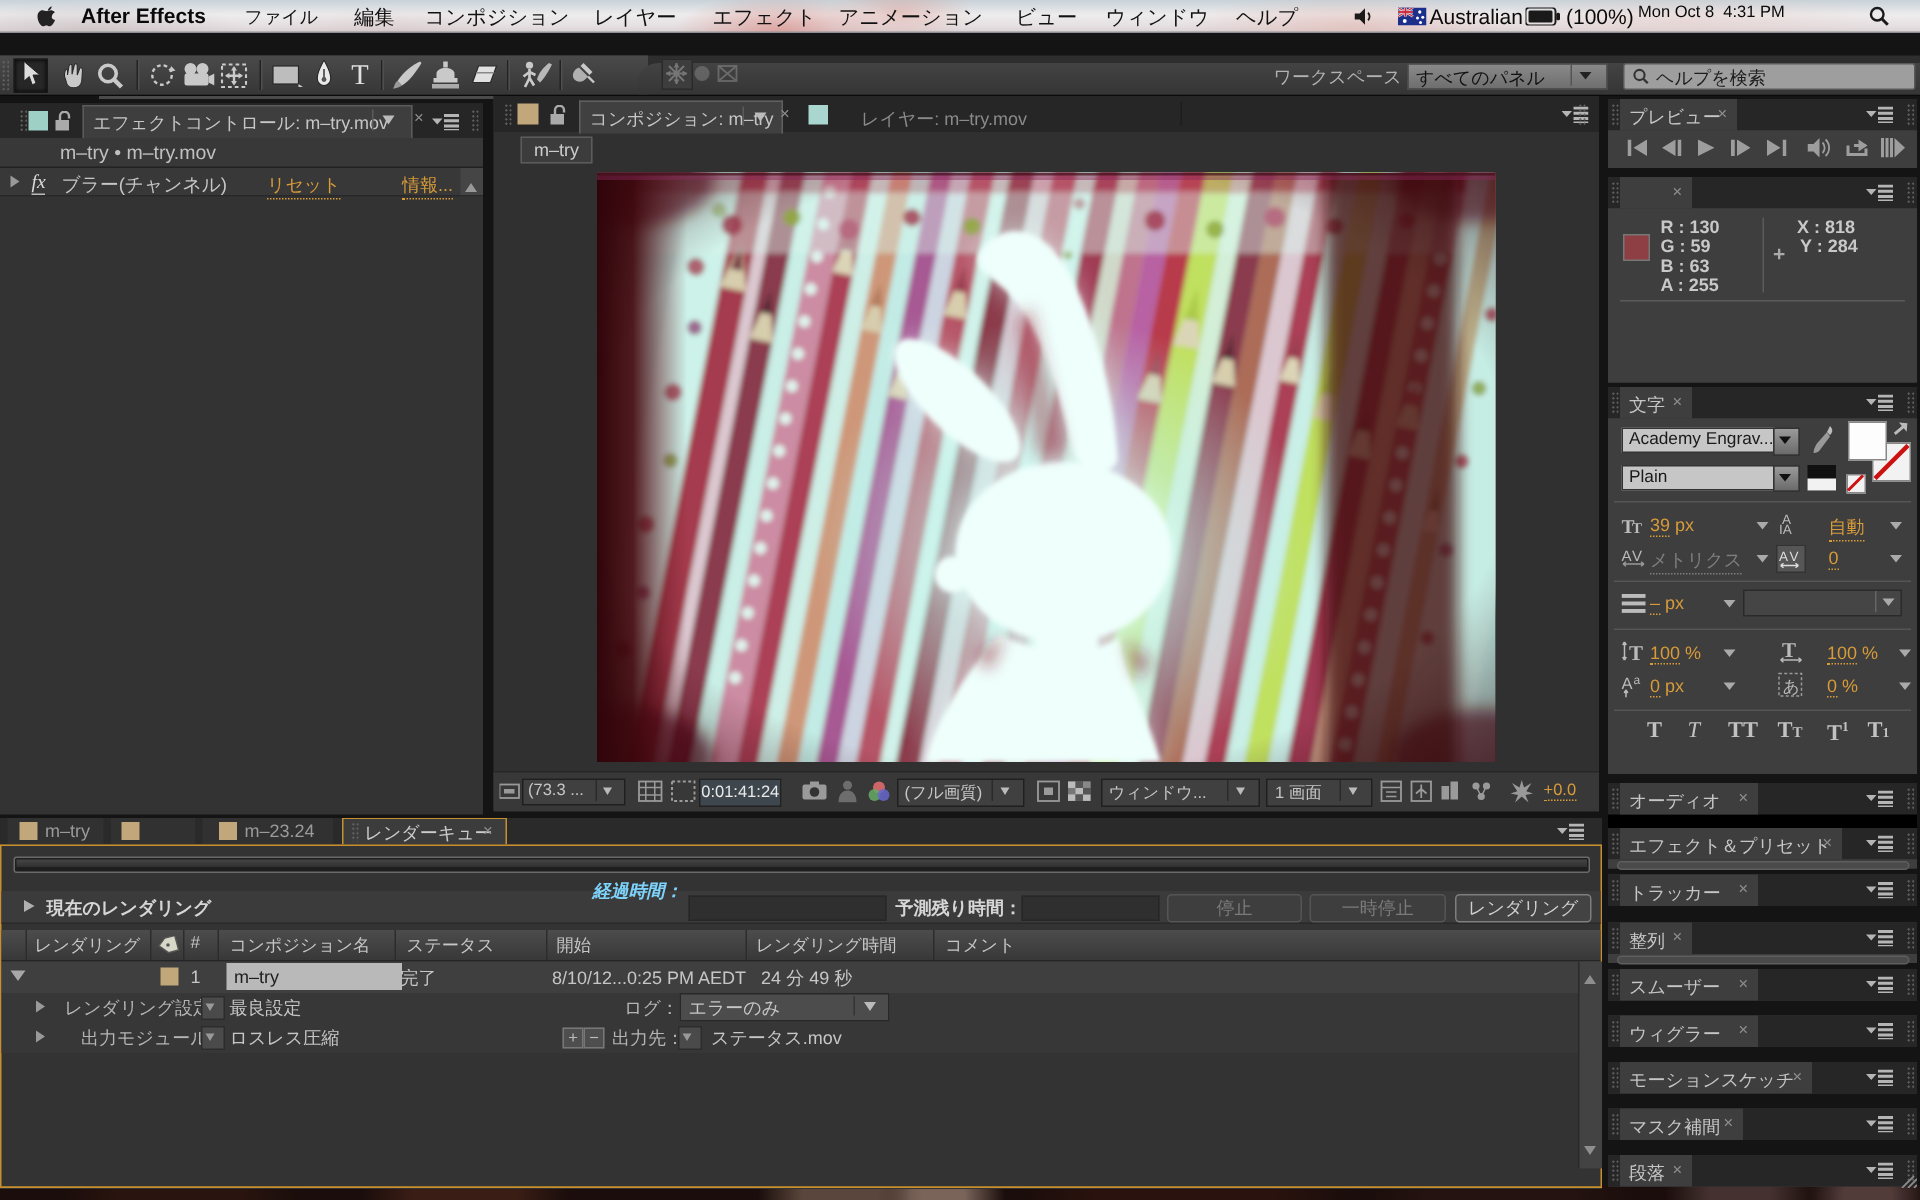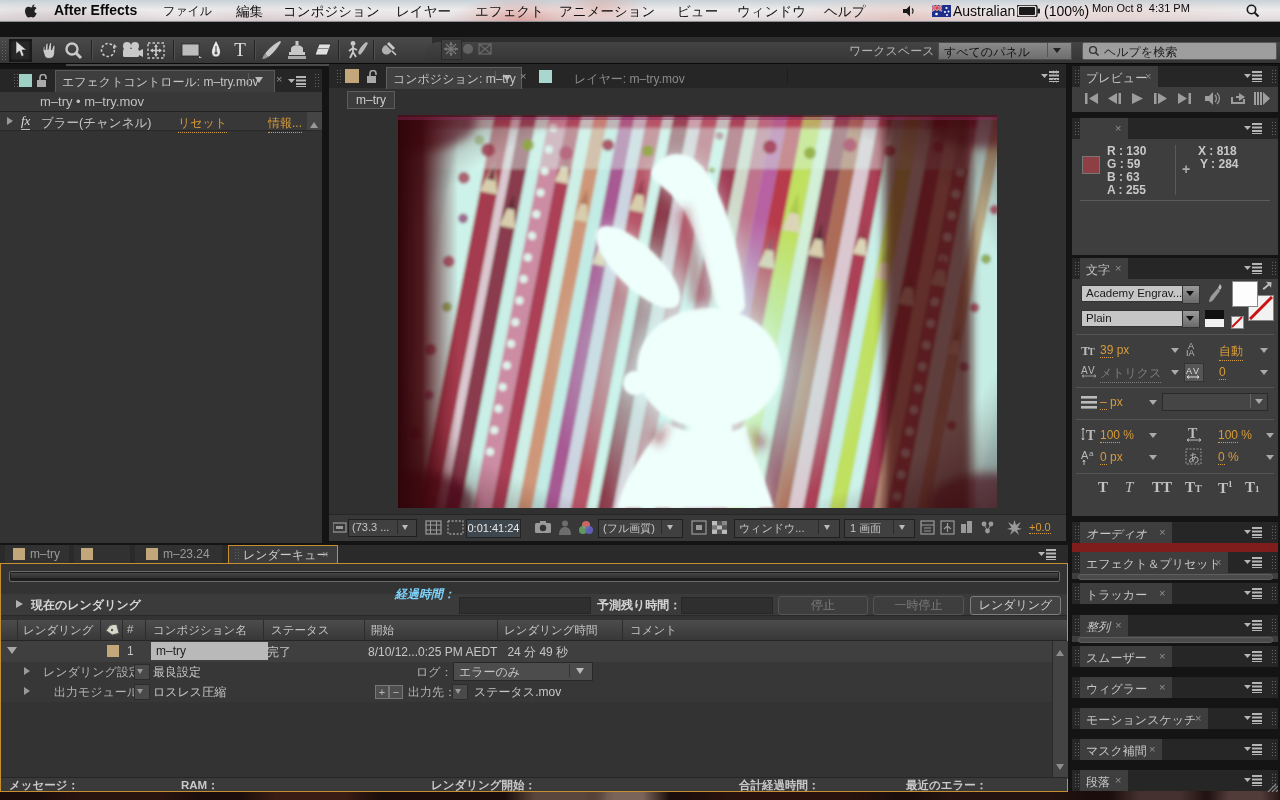--- a/index.html
+++ b/index.html
@@ -740,7 +740,7 @@
 <div class="abs" style="left:173px;top:200px;font-family:'Liberation Serif',serif;font-size:15px;font-weight:bold;color:#c2c2c2;">T<span style="font-size:9px">1</span></div>
 </div>
       </div>
-<div class="abs" style="left:1072px;top:522px;width:206px;height:37px;background:#7f1d1d;font-style:italic;">
+<div class="abs" style="left:1072px;top:522px;width:206px;height:37px;background:#000000;">
         <div class="abs" style="left:0;top:0;width:206px;height:21px;background:#262626;"></div>
         <div class="abs dots" style="left:2px;top:3px;height:15px;"></div>
         <div class="abs" style="left:8px;top:0;width:92px;height:21px;background:#3e3e3e;"></div>

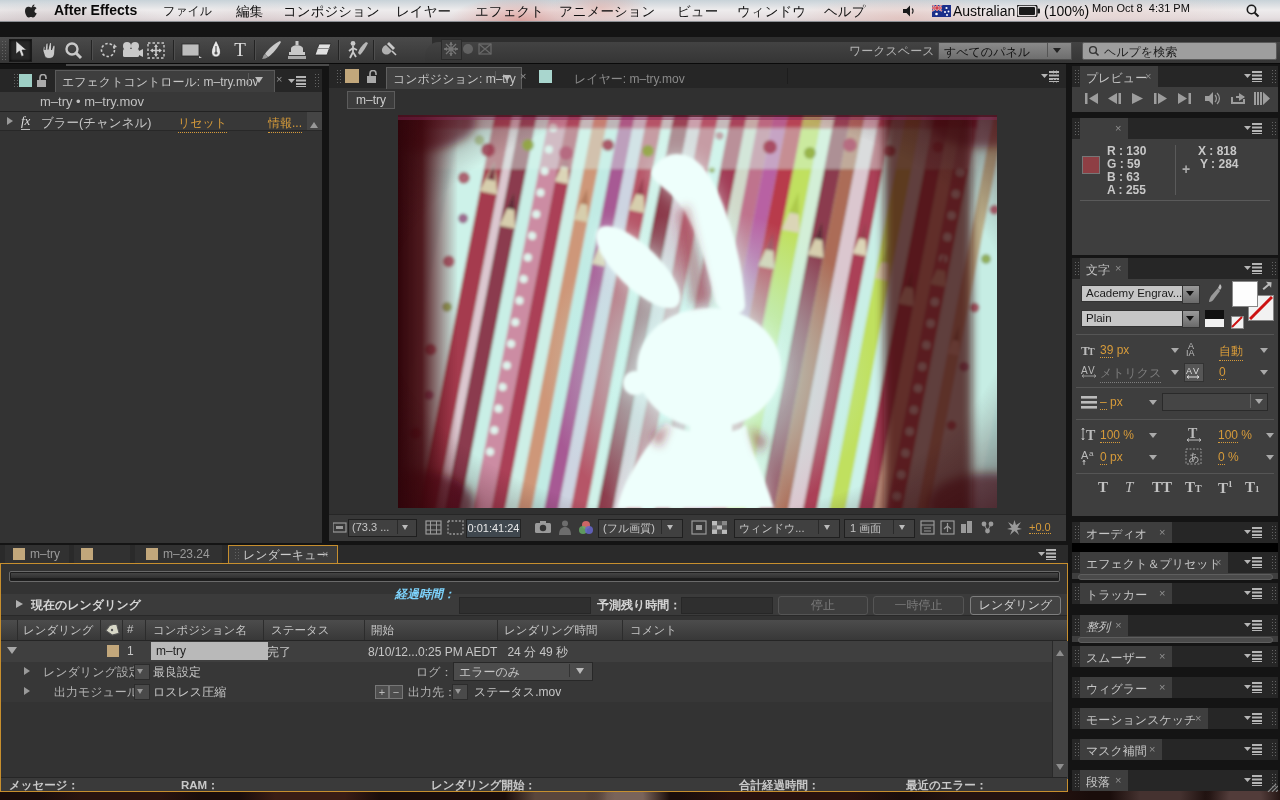--- a/index.html
+++ b/index.html
@@ -788,7 +788,7 @@
         </svg>
         <div class="abs dots" style="left:199px;top:3px;height:15px;"></div>
       </div>
-<div class="abs" style="left:1072px;top:615px;width:206px;height:27px;background:#404040;font-style:italic;">
+<div class="abs" style="left:1072px;top:615px;width:206px;height:27px;background:#404040;">
         <div class="abs" style="left:0;top:0;width:206px;height:21px;background:#262626;"></div>
         <div class="abs dots" style="left:2px;top:3px;height:15px;"></div>
         <div class="abs" style="left:8px;top:0;width:48px;height:21px;background:#3e3e3e;"></div>

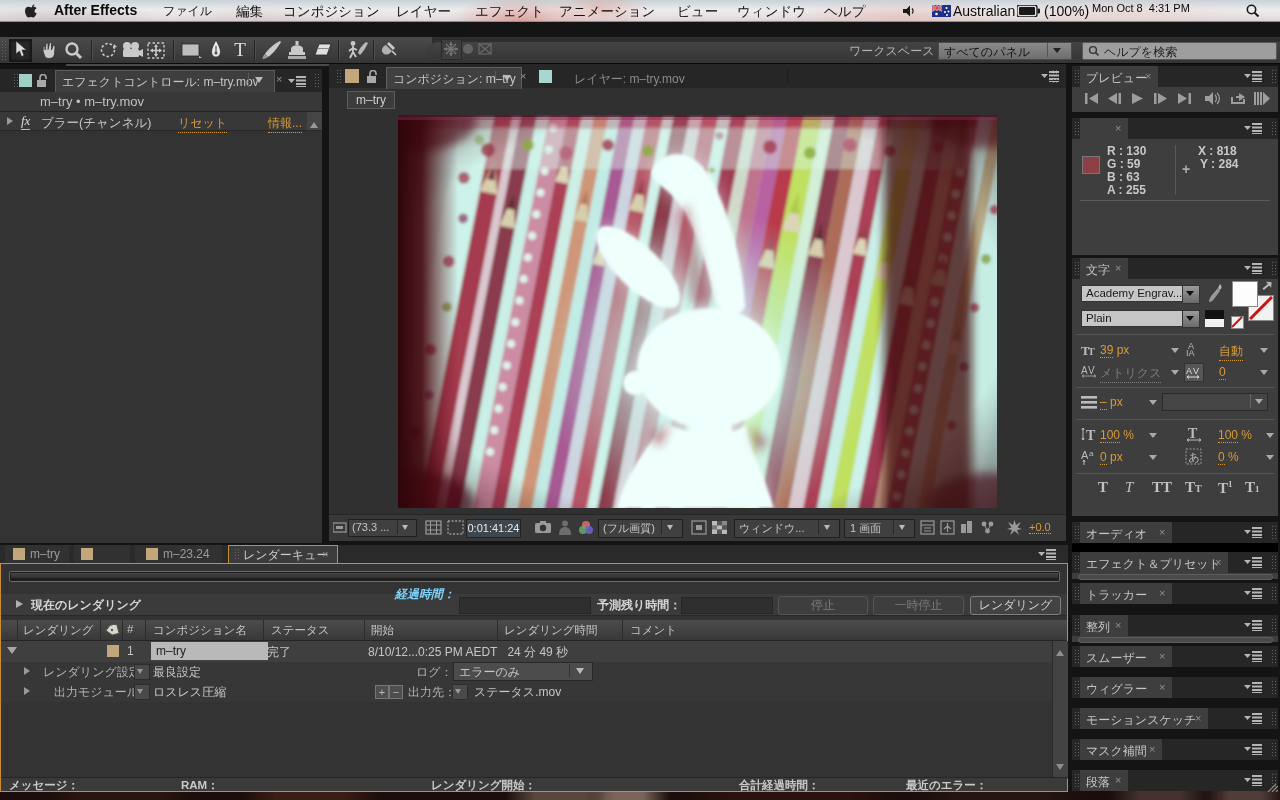--- a/index.html
+++ b/index.html
@@ -976,13 +976,6 @@
 <div class="abs" style="left:1051px;top:77px;width:15px;height:138px;background:#434343;border-left:1px solid #2a2a2a;"></div>
 <div class="abs" style="left:1055px;top:82px;width:0;height:0;border:4px solid transparent;border-bottom:6px solid #8e8e8e;"></div>
 <div class="abs" style="left:1055px;top:200px;width:0;height:0;border:4px solid transparent;border-top:6px solid #8e8e8e;"></div>
-<div class="abs" style="left:0;top:213px;width:1066px;height:13px;background:#3a3a3a;border-top:1px solid #262626;font-size:11.5px;font-weight:bold;color:#c9c9c9;">
-  <div class="abs" style="left:8px;top:0px;">メッセージ：</div>
-  <div class="abs" style="left:180px;top:0px;">RAM：</div>
-  <div class="abs" style="left:430px;top:0px;">レンダリング開始：</div>
-  <div class="abs" style="left:738px;top:0px;">合計経過時間：</div>
-  <div class="abs" style="left:905px;top:0px;">最近のエラー：</div>
-</div>
 <div class="abs" style="left:0;top:227px;width:1066px;height:1px;background:#c78f2e;"></div>
 </div>
 

